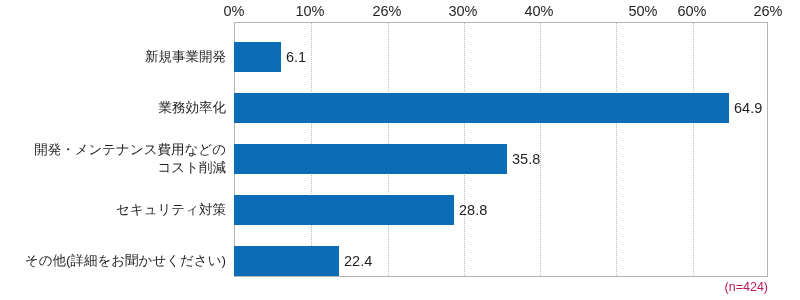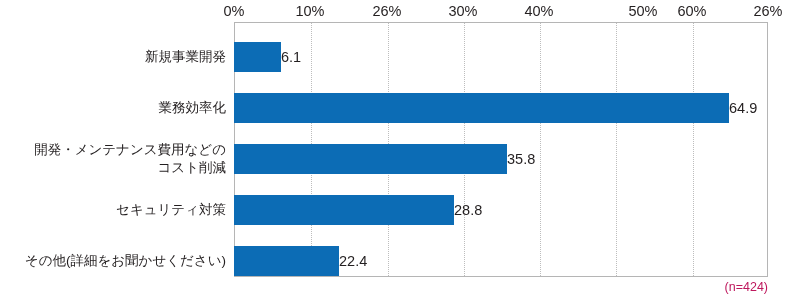--- a/index.html
+++ b/index.html
@@ -83,6 +83,7 @@
     line-height: 30px;
     color: #231f20;
     white-space: nowrap;
+    padding-left: 5px;
     text-align: center;
   }
 

